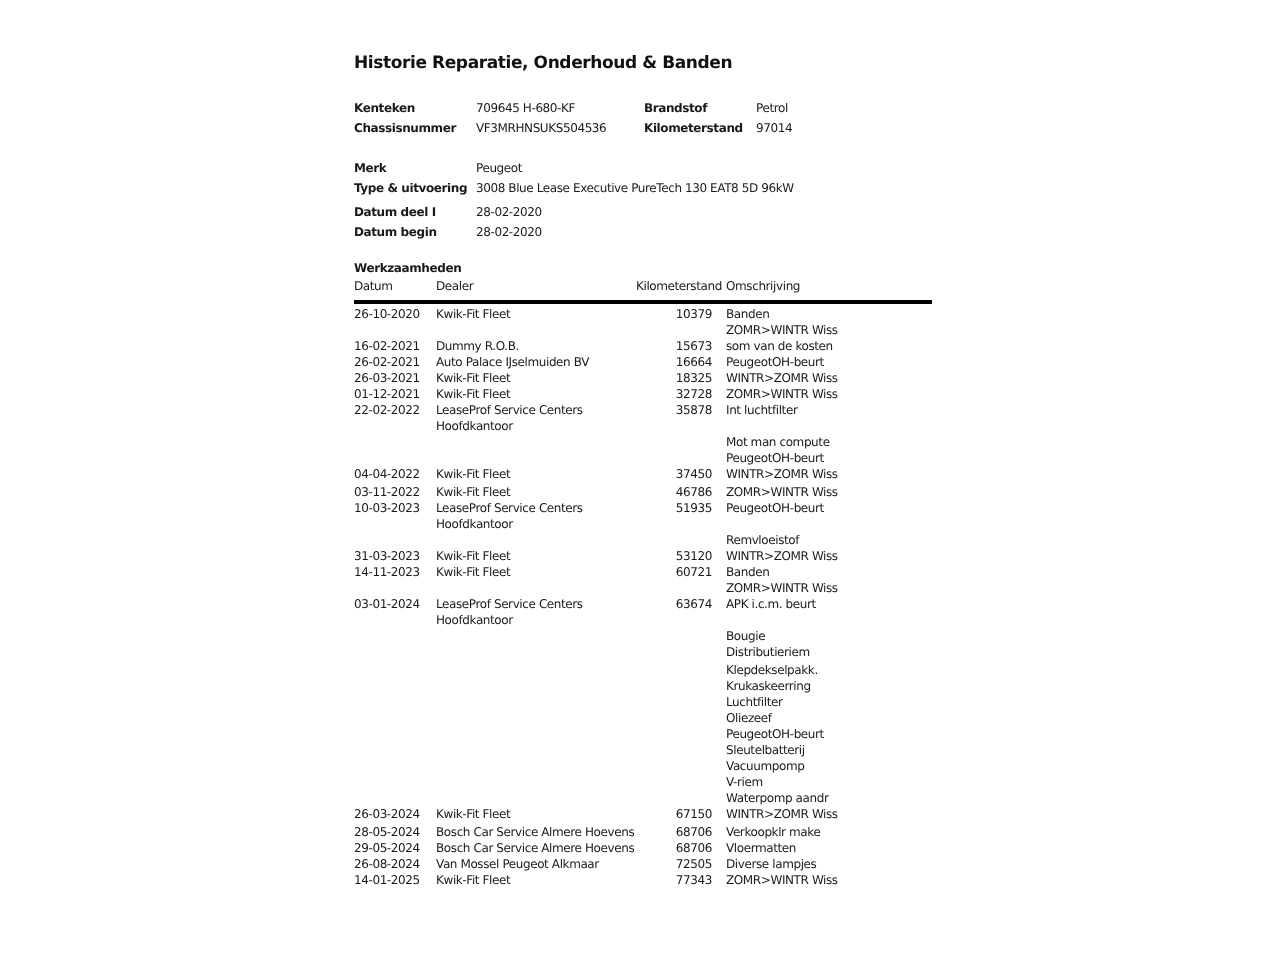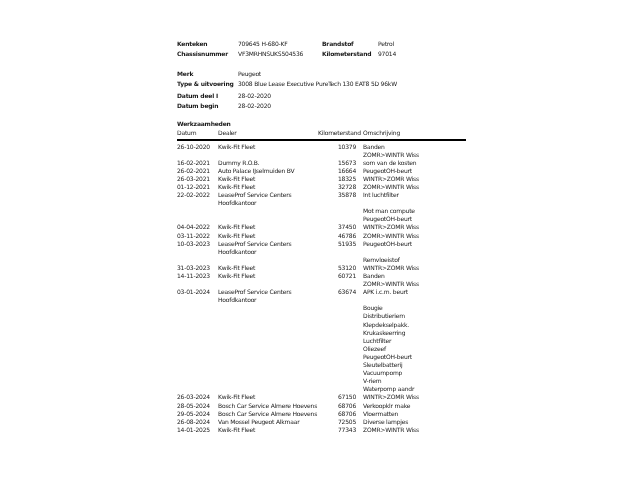--- a/index.html
+++ b/index.html
@@ -31,6 +31,7 @@
 
 <div class="sheet">
 
+  <div class="doc-title">Historie Reparatie, Onderhoud &amp; Banden</div>
 
   <div class="info">
     <div class="irow">

